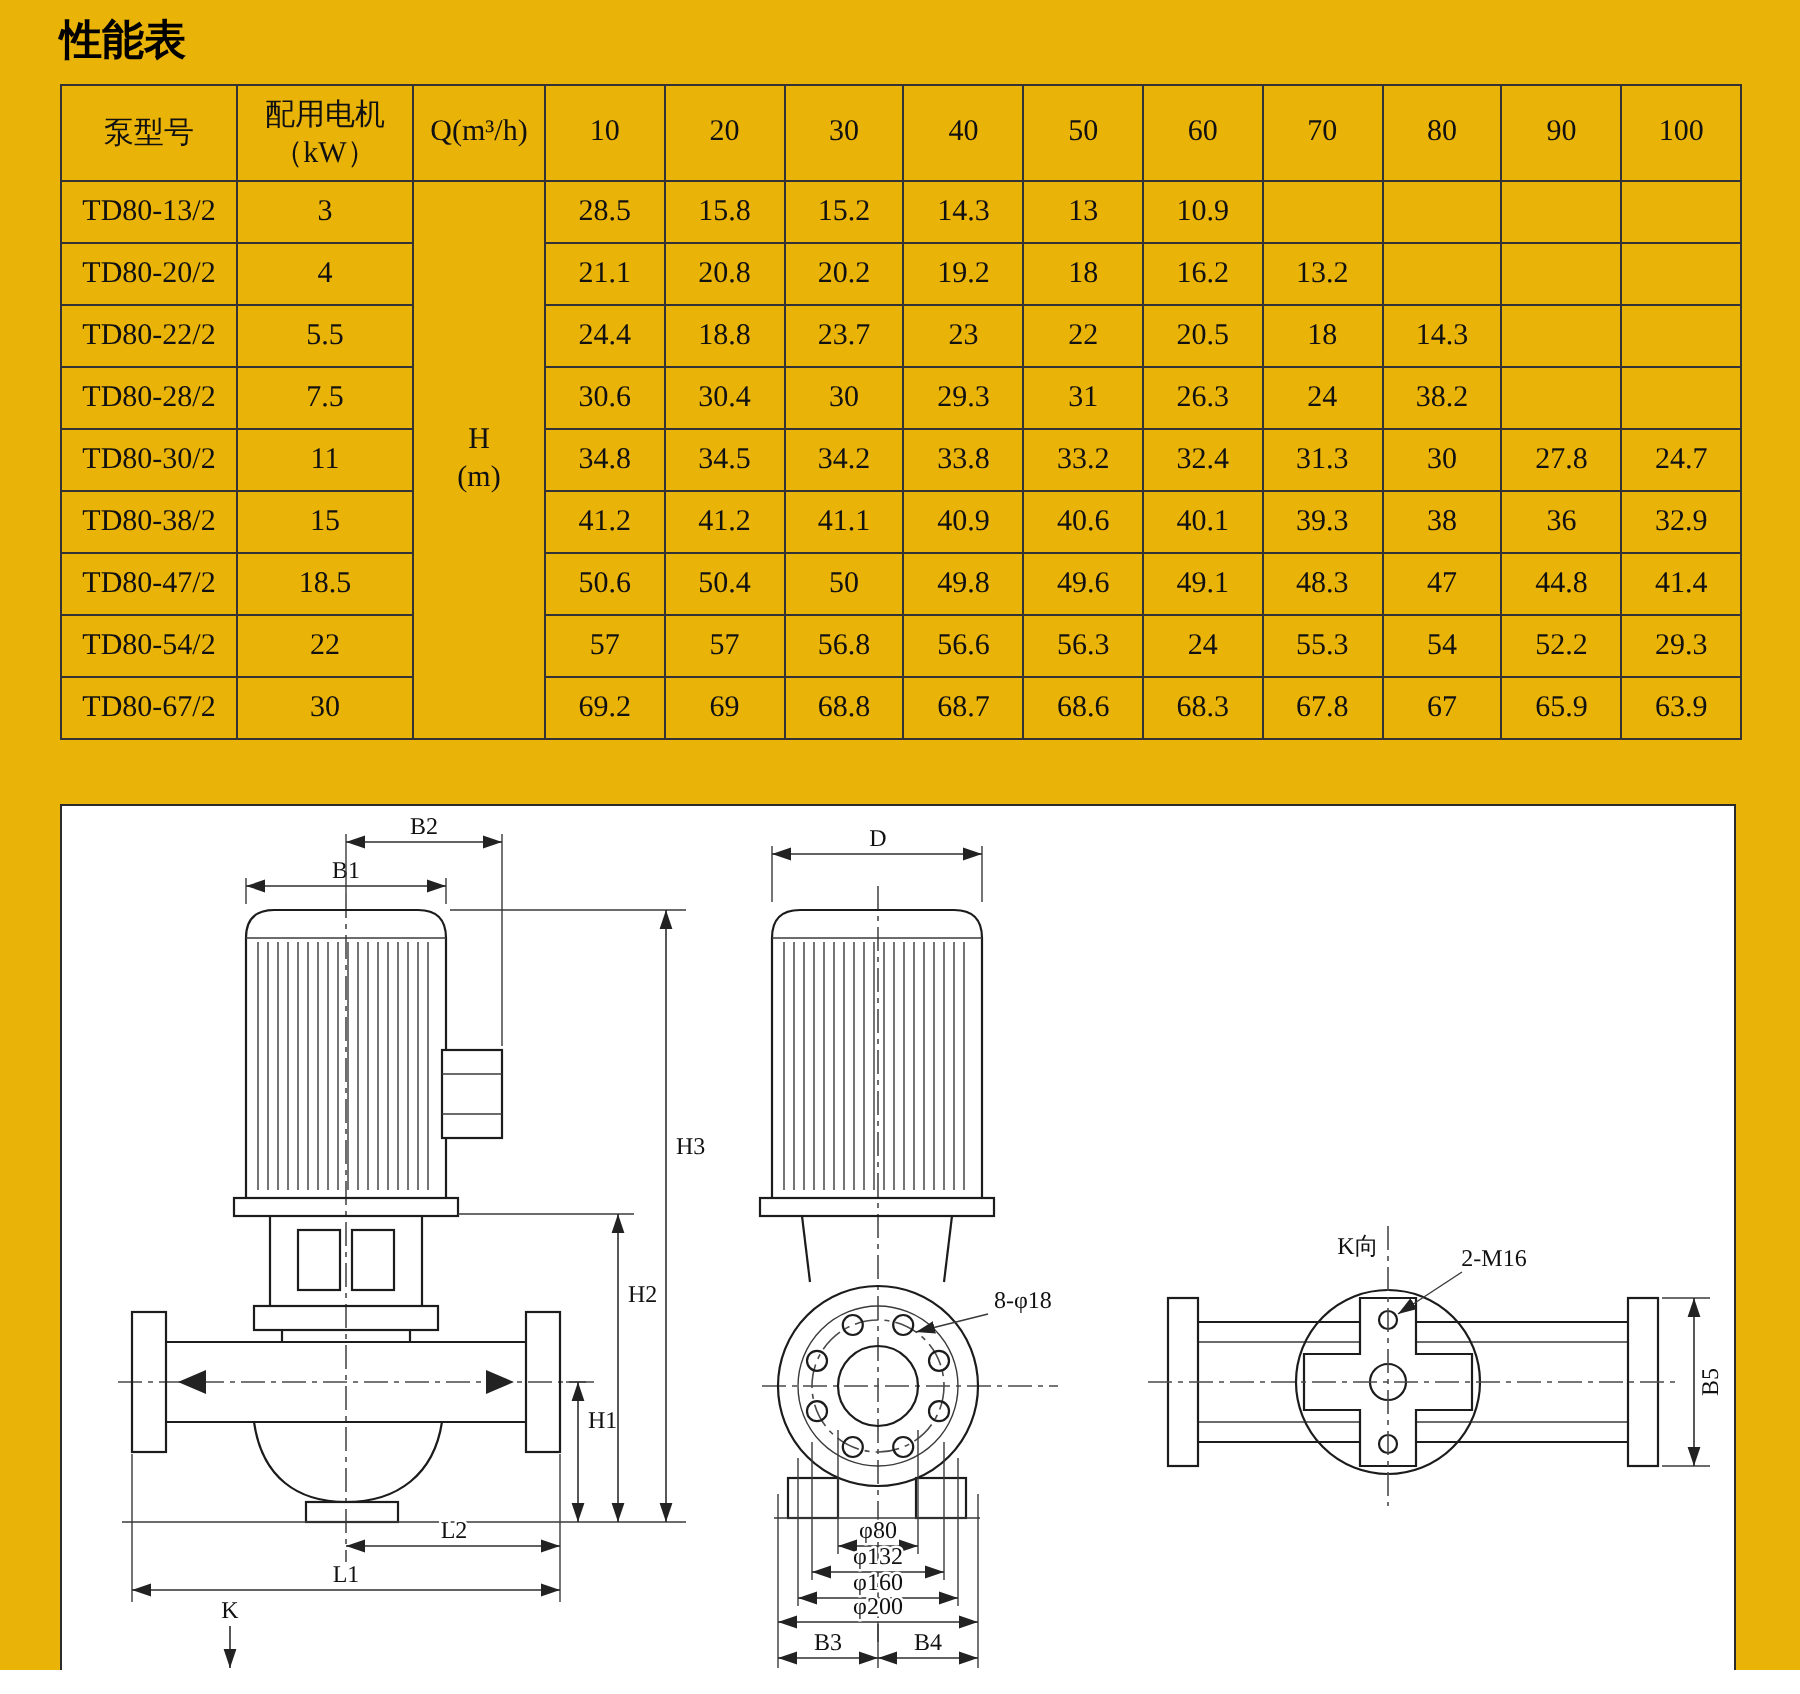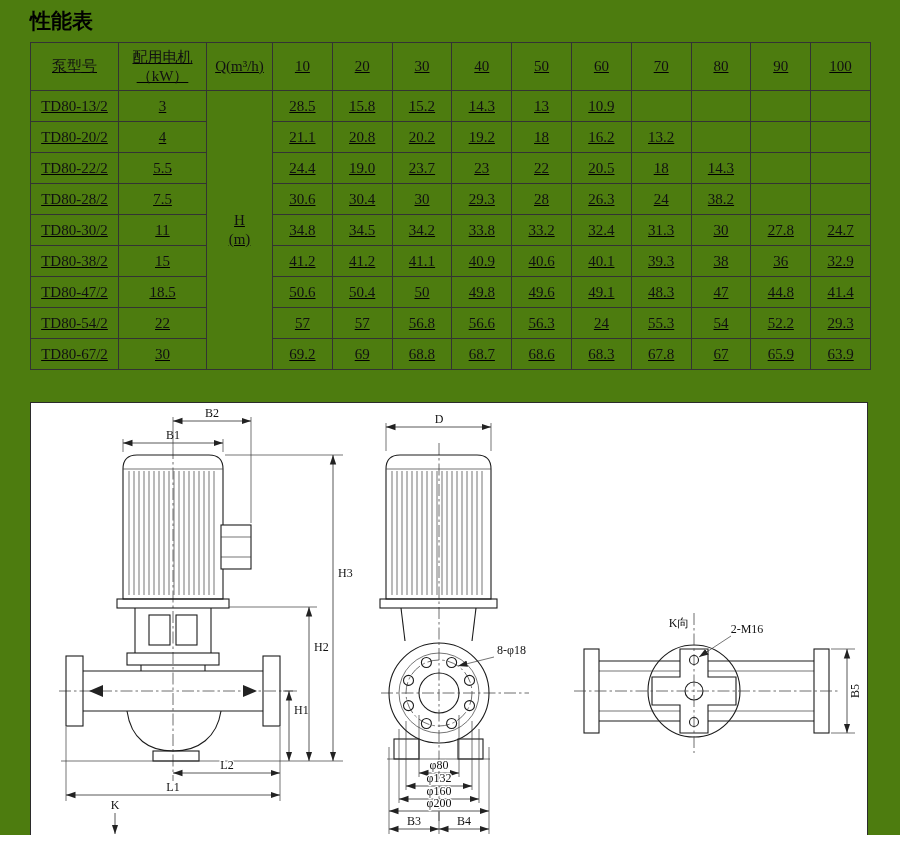--- a/index.html
+++ b/index.html
@@ -3,7 +3,7 @@
 <meta charset="utf-8">
 <style>
   html,body{margin:0;padding:0;background:#fff;}
-  .page{width:900px;height:835px;background:#4d7c0f;overflow:hidden;position:relative;
+  .page{width:900px;height:835px;background:#eab308;overflow:hidden;position:relative;
         font-family:"Liberation Serif", serif;color:#000;}
   .title{margin:8px 0 8px 30px;font-size:21px;line-height:26px;font-weight:700;
          font-family:"Liberation Sans", sans-serif;color:#000;}

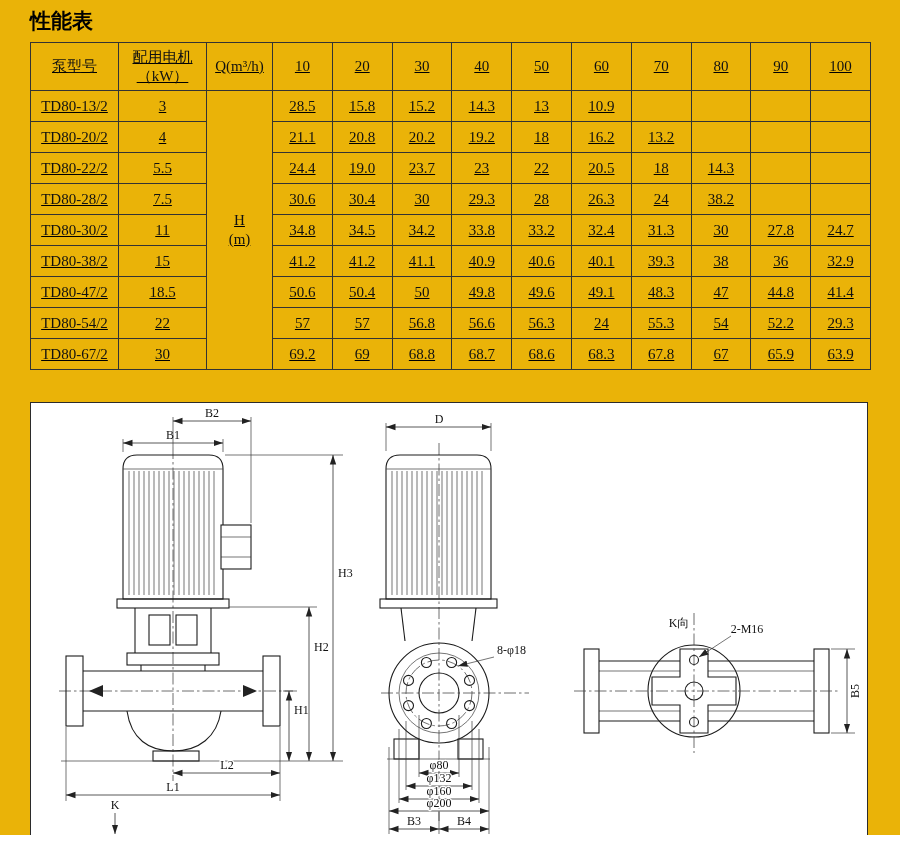--- a/index.html
+++ b/index.html
@@ -8,7 +8,7 @@
   .title{margin:8px 0 8px 30px;font-size:21px;line-height:26px;font-weight:700;
          font-family:"Liberation Sans", sans-serif;color:#000;}
   table.perf{border-collapse:collapse;table-layout:fixed;width:840px;margin-left:30px;
-             font-size:15px;text-decoration:underline;}
+             font-size:15px;}
   table.perf th, table.perf td{border:1px solid #333;text-align:center;vertical-align:middle;
              padding:0;height:30px;font-weight:normal;color:#111;}
   table.perf thead tr{height:48px;}

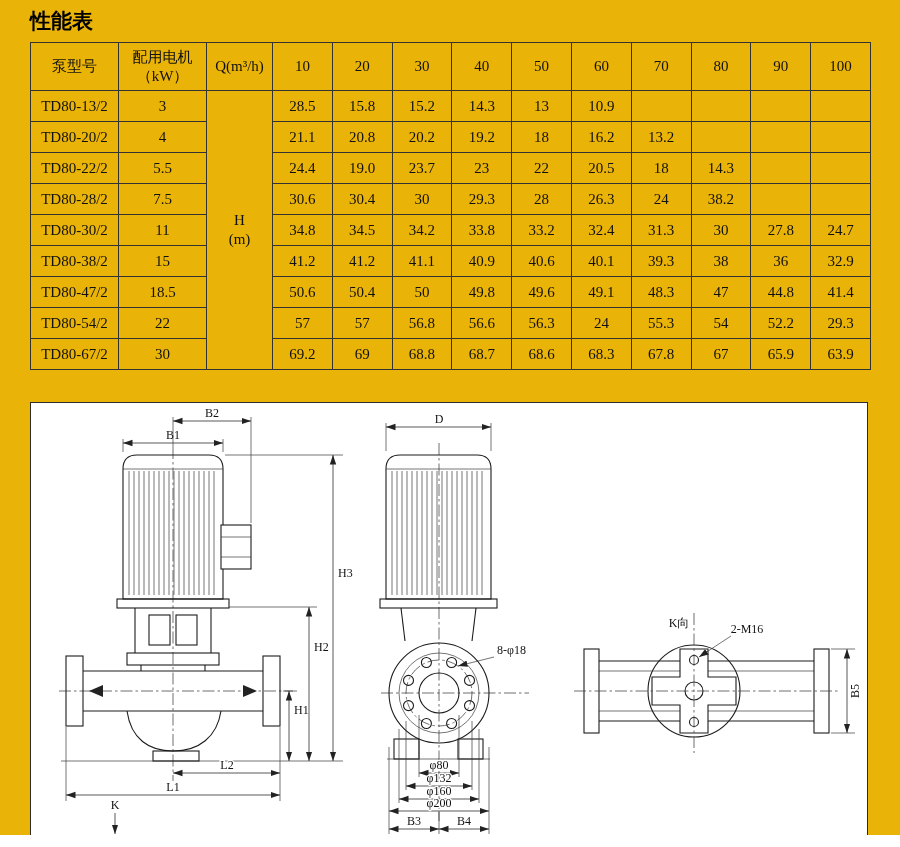--- a/index.html
+++ b/index.html
@@ -97,7 +97,7 @@
           <td>TD80-22/2</td>
           <td>5.5</td>
           <td>24.4</td>
-          <td>19.0</td>
+          <td>18.8</td>
           <td>23.7</td>
           <td>23</td>
           <td>22</td>

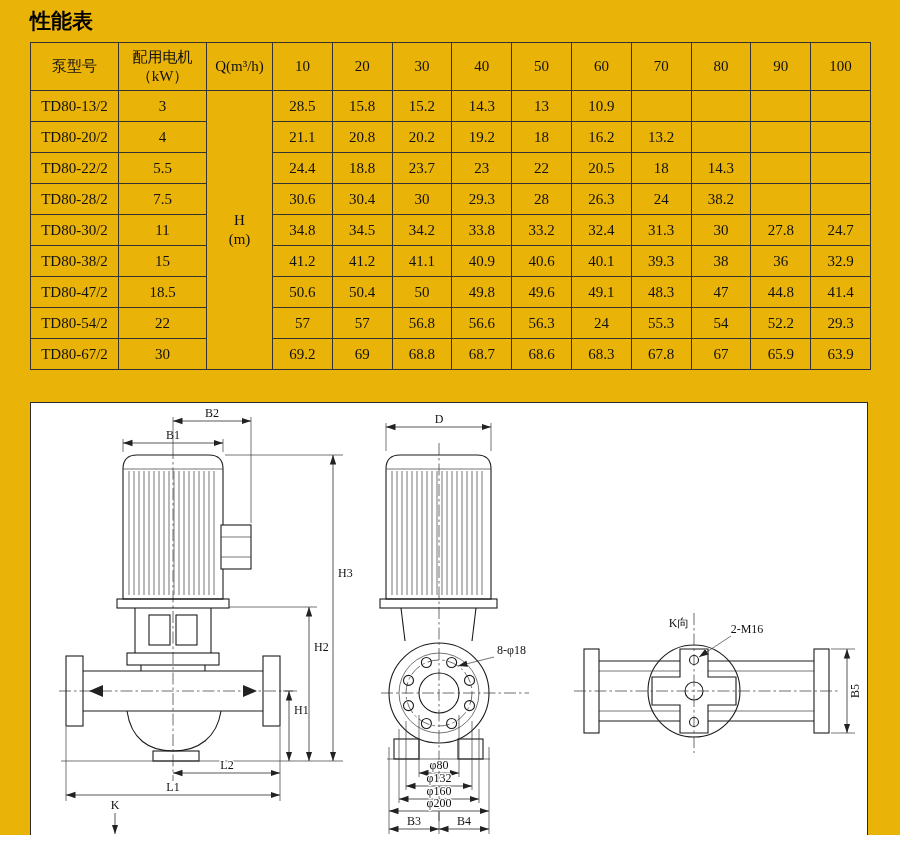--- a/index.html
+++ b/index.html
@@ -114,7 +114,7 @@
           <td>30.4</td>
           <td>30</td>
           <td>29.3</td>
-          <td>28</td>
+          <td>31</td>
           <td>26.3</td>
           <td>24</td>
           <td>38.2</td>

